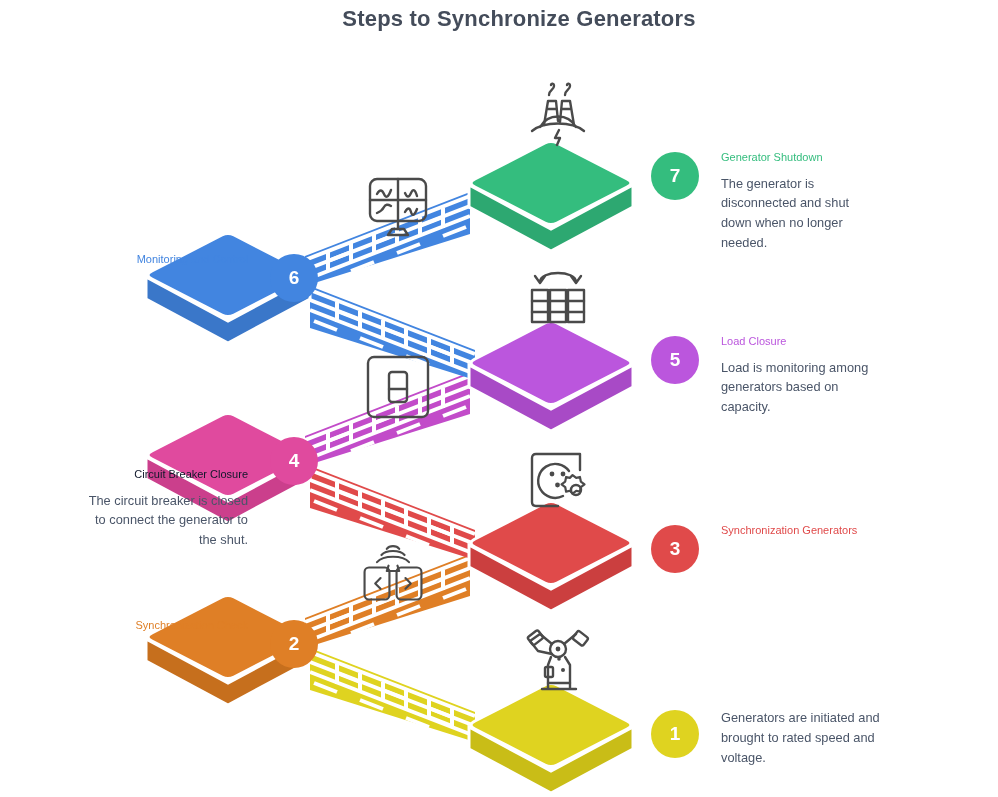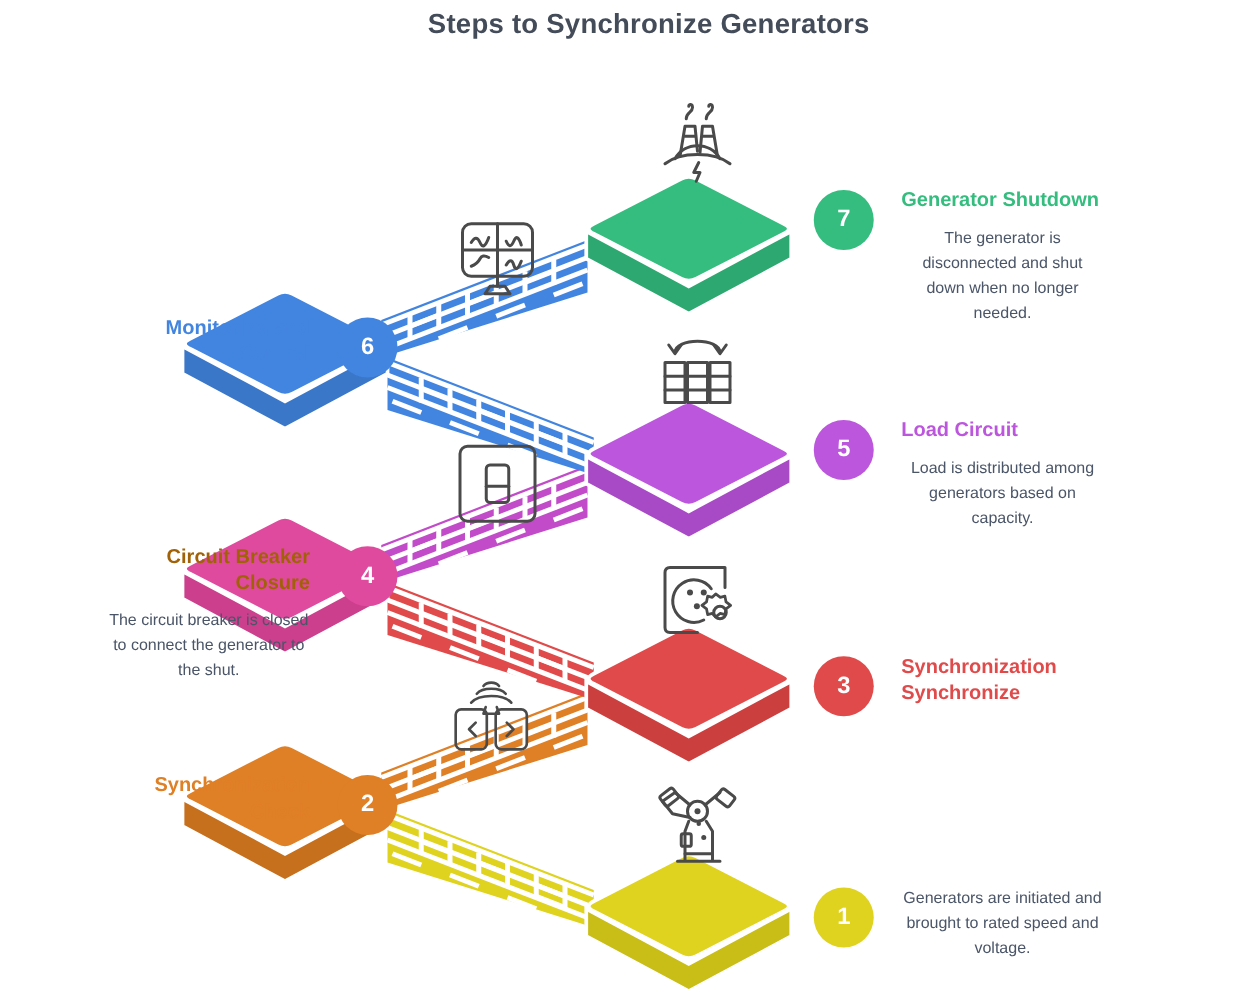--- a/index.html
+++ b/index.html
@@ -49,7 +49,7 @@
   .step.left  .txt { text-align:right; }
 
   .s-title {
-    font-size:16px; font-weight:bold; line-height:1.32;
+    font-size:11px; font-weight:normal; line-height:1.32;
     margin-bottom:9px;
   }
   .s-desc {

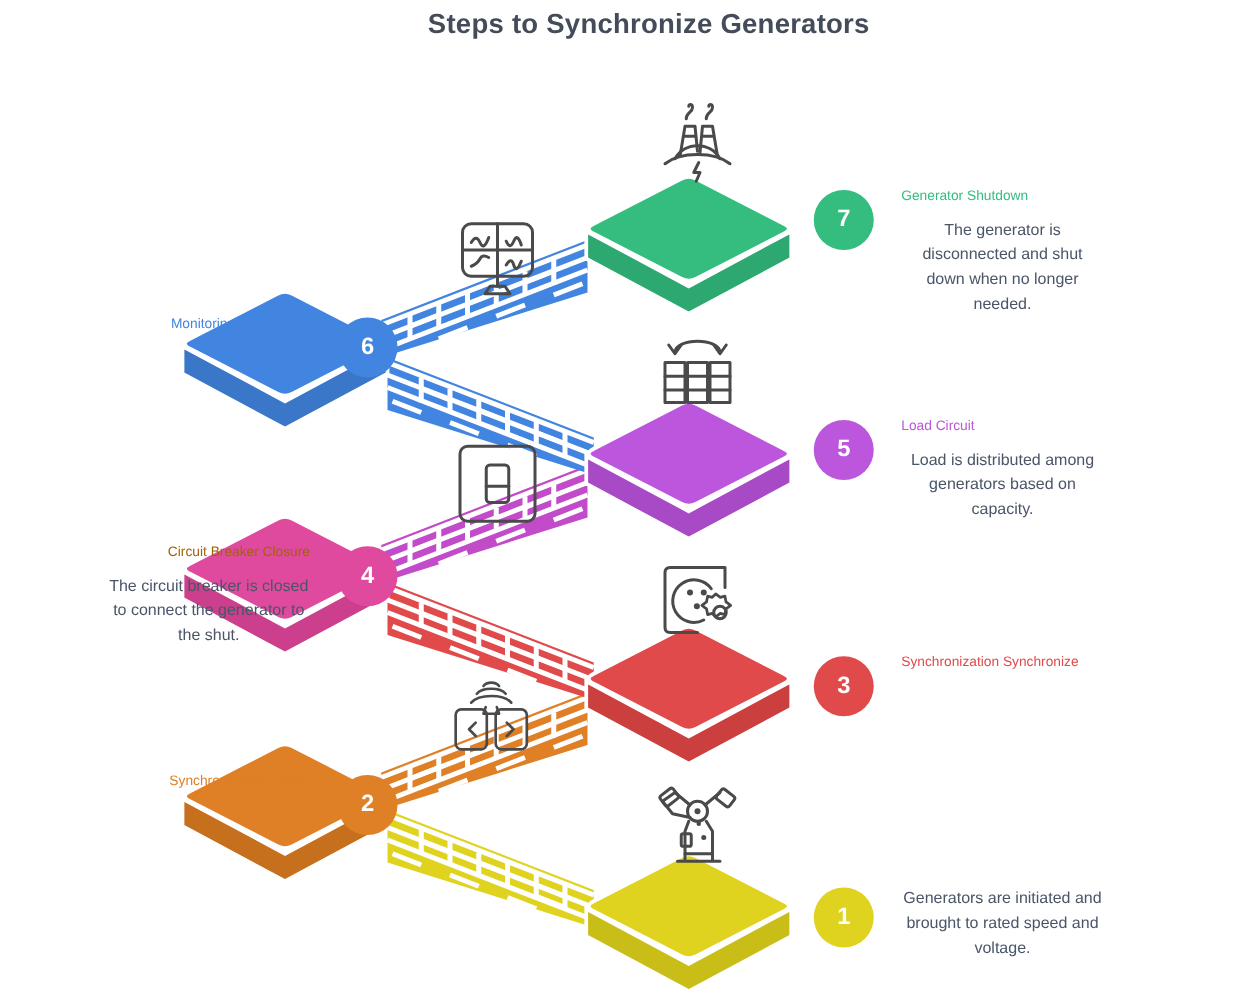--- a/index.html
+++ b/index.html
@@ -53,7 +53,7 @@
     margin-bottom:9px;
   }
   .s-desc {
-    font-size:12.8px; line-height:1.56; color:#4a5568;text-align:center;
+    font-size:12.8px; line-height:1.56; color:#4a5568;
   }
 
   

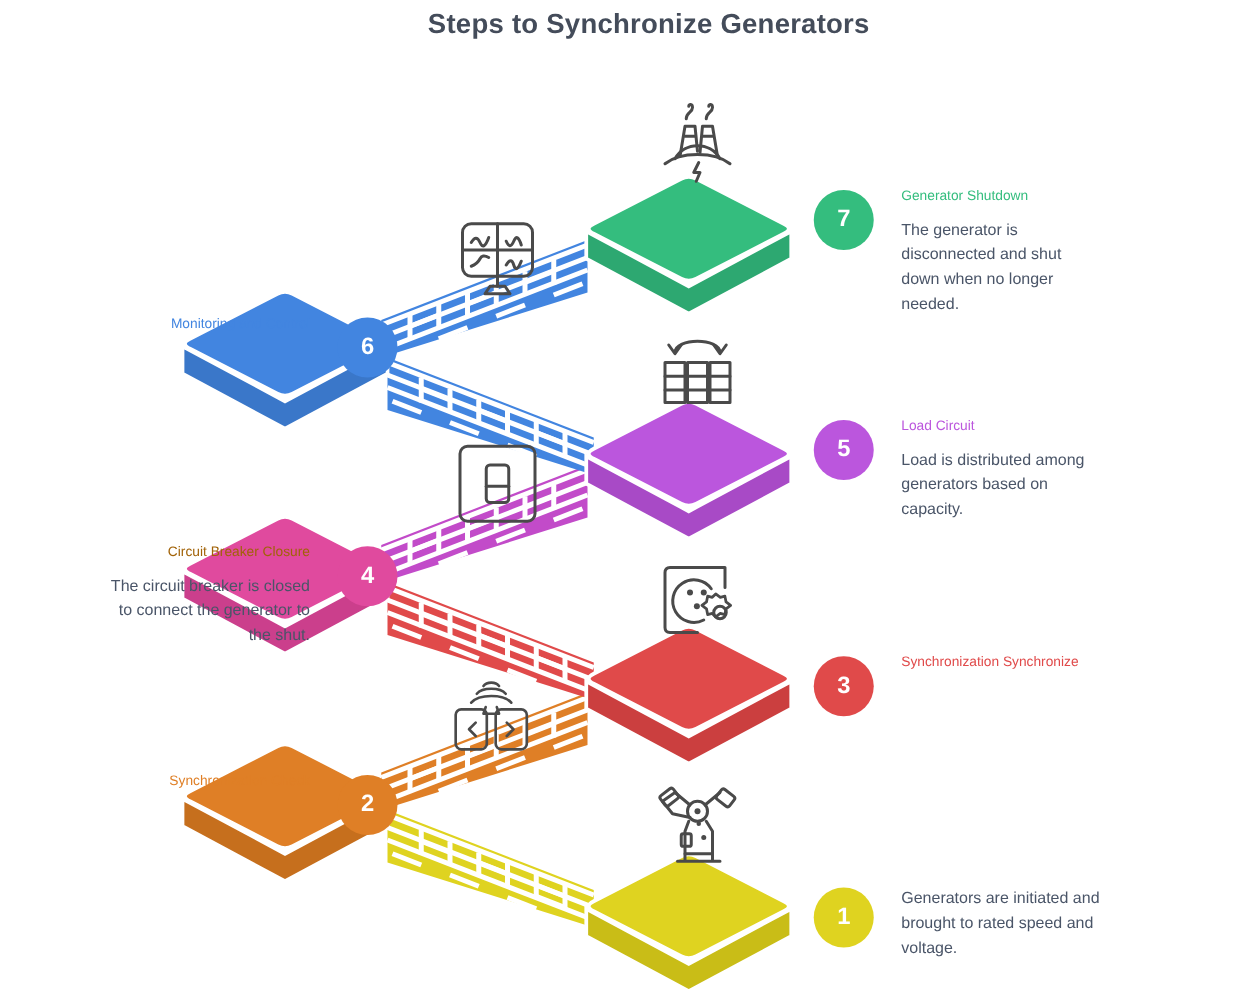--- a/index.html
+++ b/index.html
@@ -363,7 +363,7 @@
 <div class="step right" id="step-5">
   <div class="badge" style="background: rgb(187, 86, 221);">5</div>
   <div class="txt">
-    <div class="s-title" style="color: rgb(187, 86, 221);">Load Circuit</div>
+    <div class="s-title" style="color: rgb(187, 86, 221);">Load Closure</div>
     <div class="s-desc">Load is distributed among generators based on capacity.</div>
   </div>
 </div>

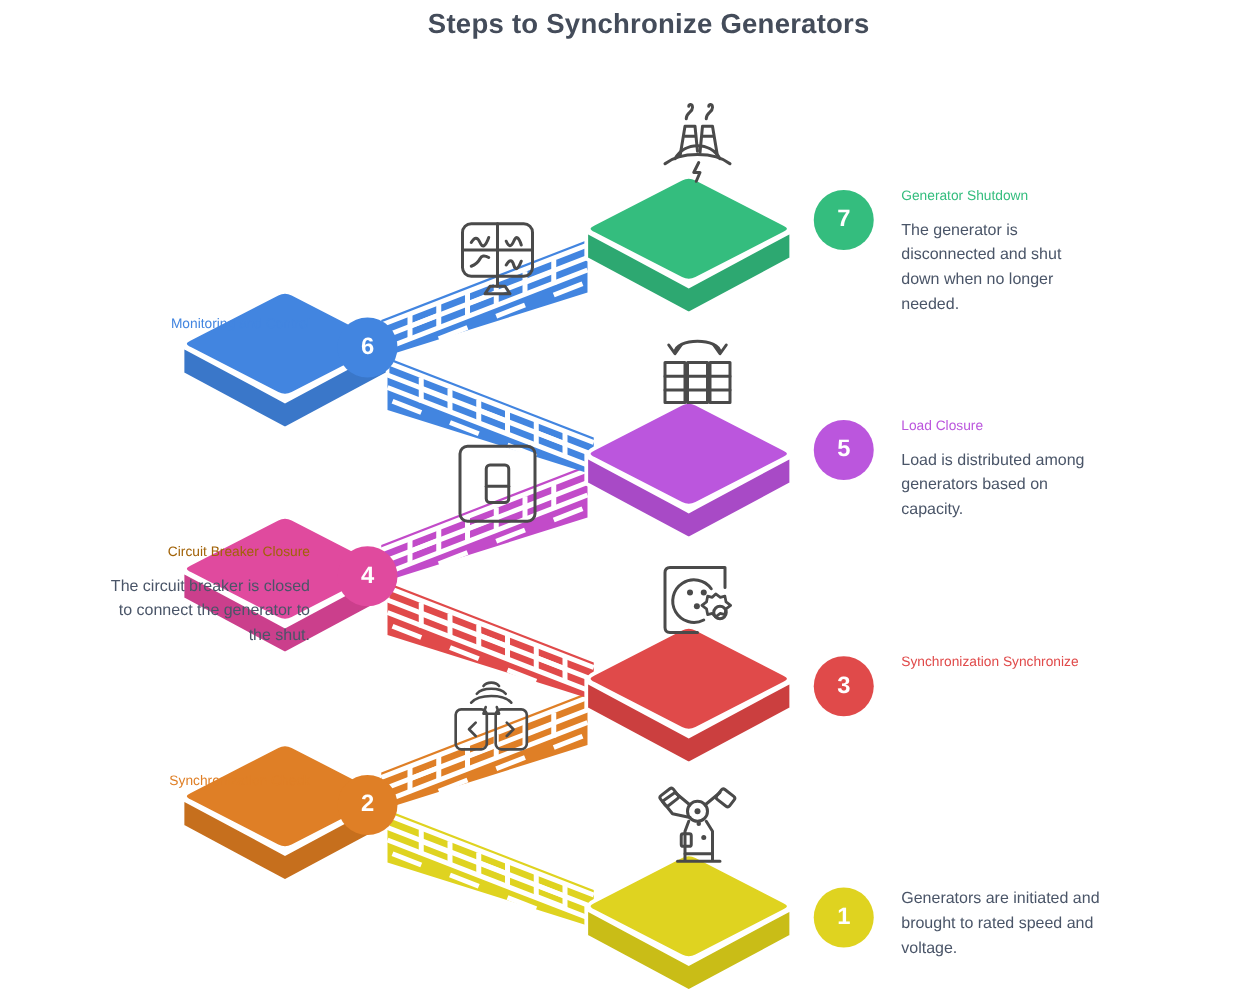--- a/index.html
+++ b/index.html
@@ -364,7 +364,7 @@
   <div class="badge" style="background: rgb(187, 86, 221);">5</div>
   <div class="txt">
     <div class="s-title" style="color: rgb(187, 86, 221);">Load Closure</div>
-    <div class="s-desc">Load is distributed among generators based on capacity.</div>
+    <div class="s-desc">Load is monitoring among generators based on capacity.</div>
   </div>
 </div>
 

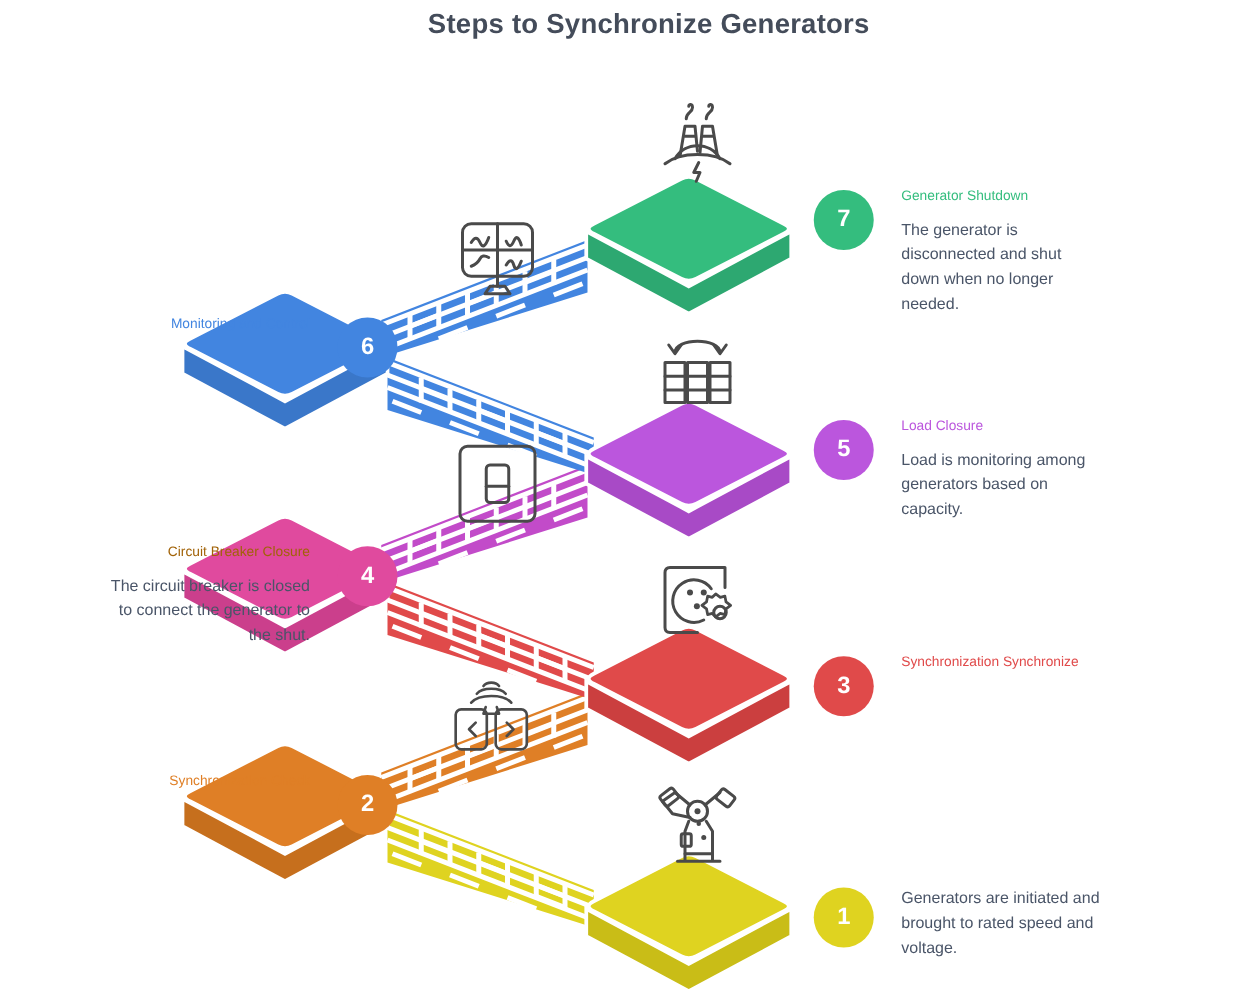--- a/index.html
+++ b/index.html
@@ -371,7 +371,7 @@
 <div class="step left" id="step-4">
   <div class="badge" style="background: rgb(224, 74, 158);">4</div>
   <div class="txt">
-    <div class="s-title" style="color: #a16207;">Circuit Breaker Closure</div>
+    <div class="s-title" style="color: #0f172a; margin-top: 32px;">Circuit Breaker Closure</div>
     <div class="s-desc">The circuit breaker is closed to connect the generator to the shut.</div>
   </div>
 </div>

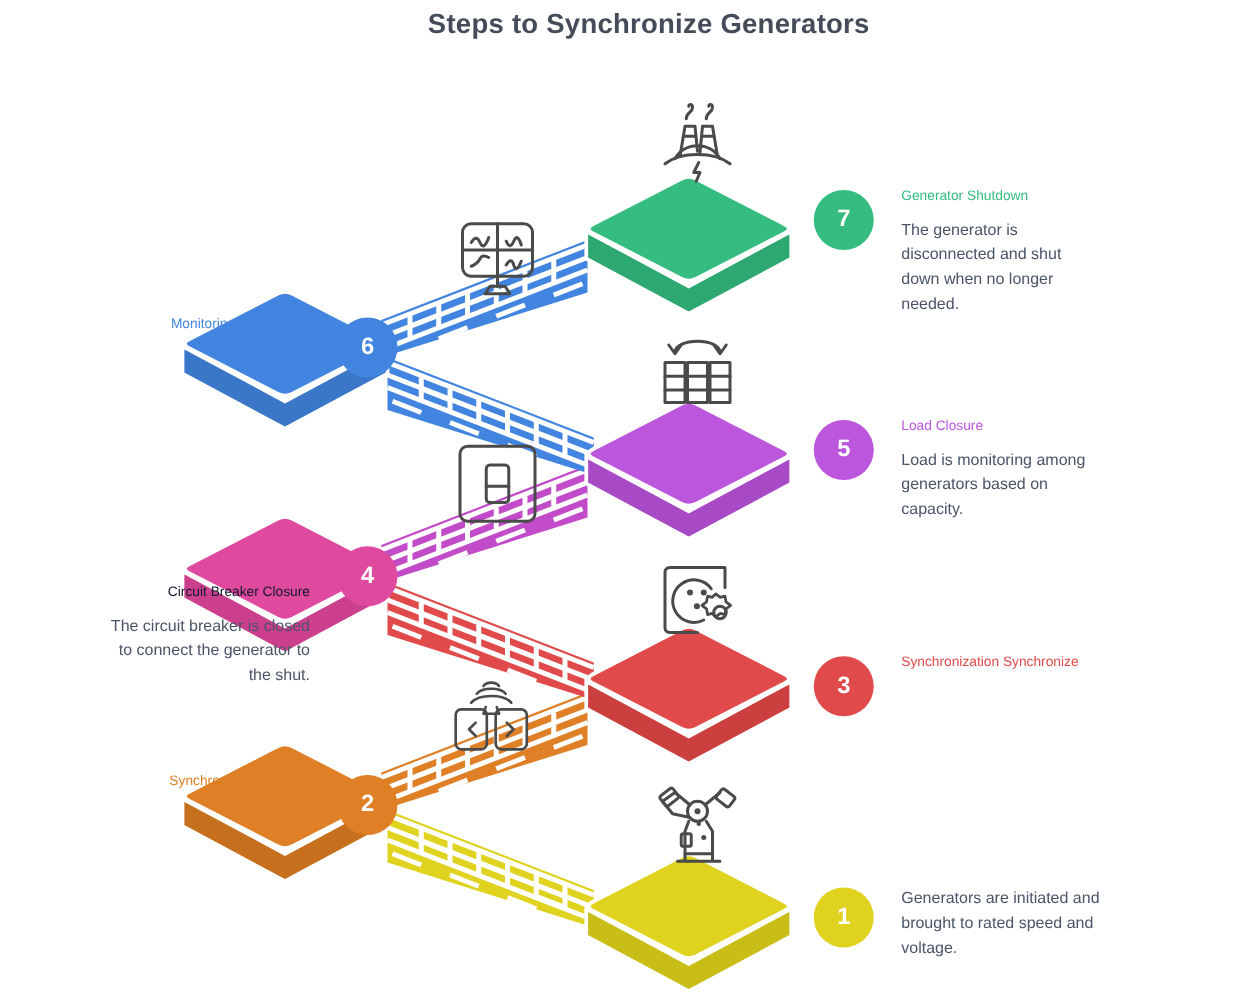--- a/index.html
+++ b/index.html
@@ -379,7 +379,7 @@
 <div class="step right" id="step-3">
   <div class="badge" style="background: rgb(224, 74, 74);">3</div>
   <div class="txt">
-    <div class="s-title" style="color: rgb(224, 74, 74);">Synchronization Synchronize</div>
+    <div class="s-title" style="color: rgb(224, 74, 74);">Synchronization Generators</div>
   </div>
 </div>
 

